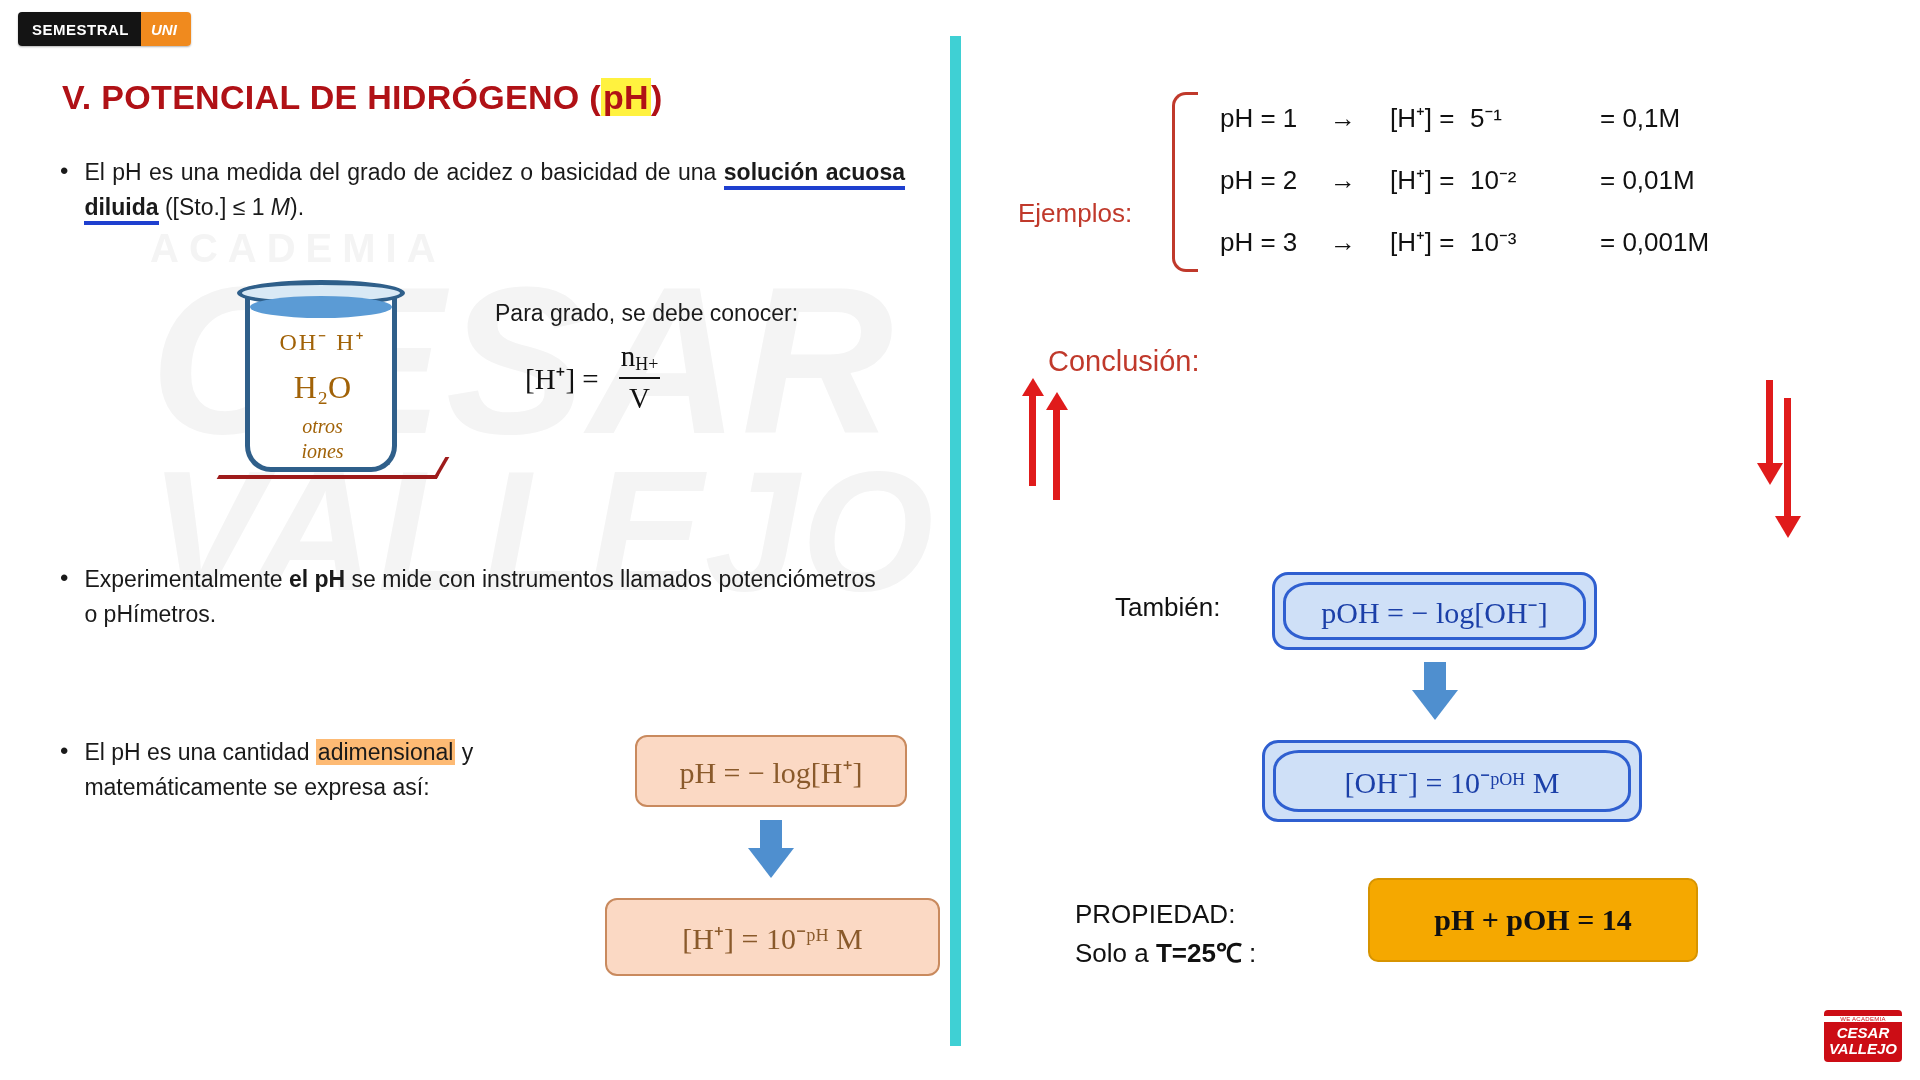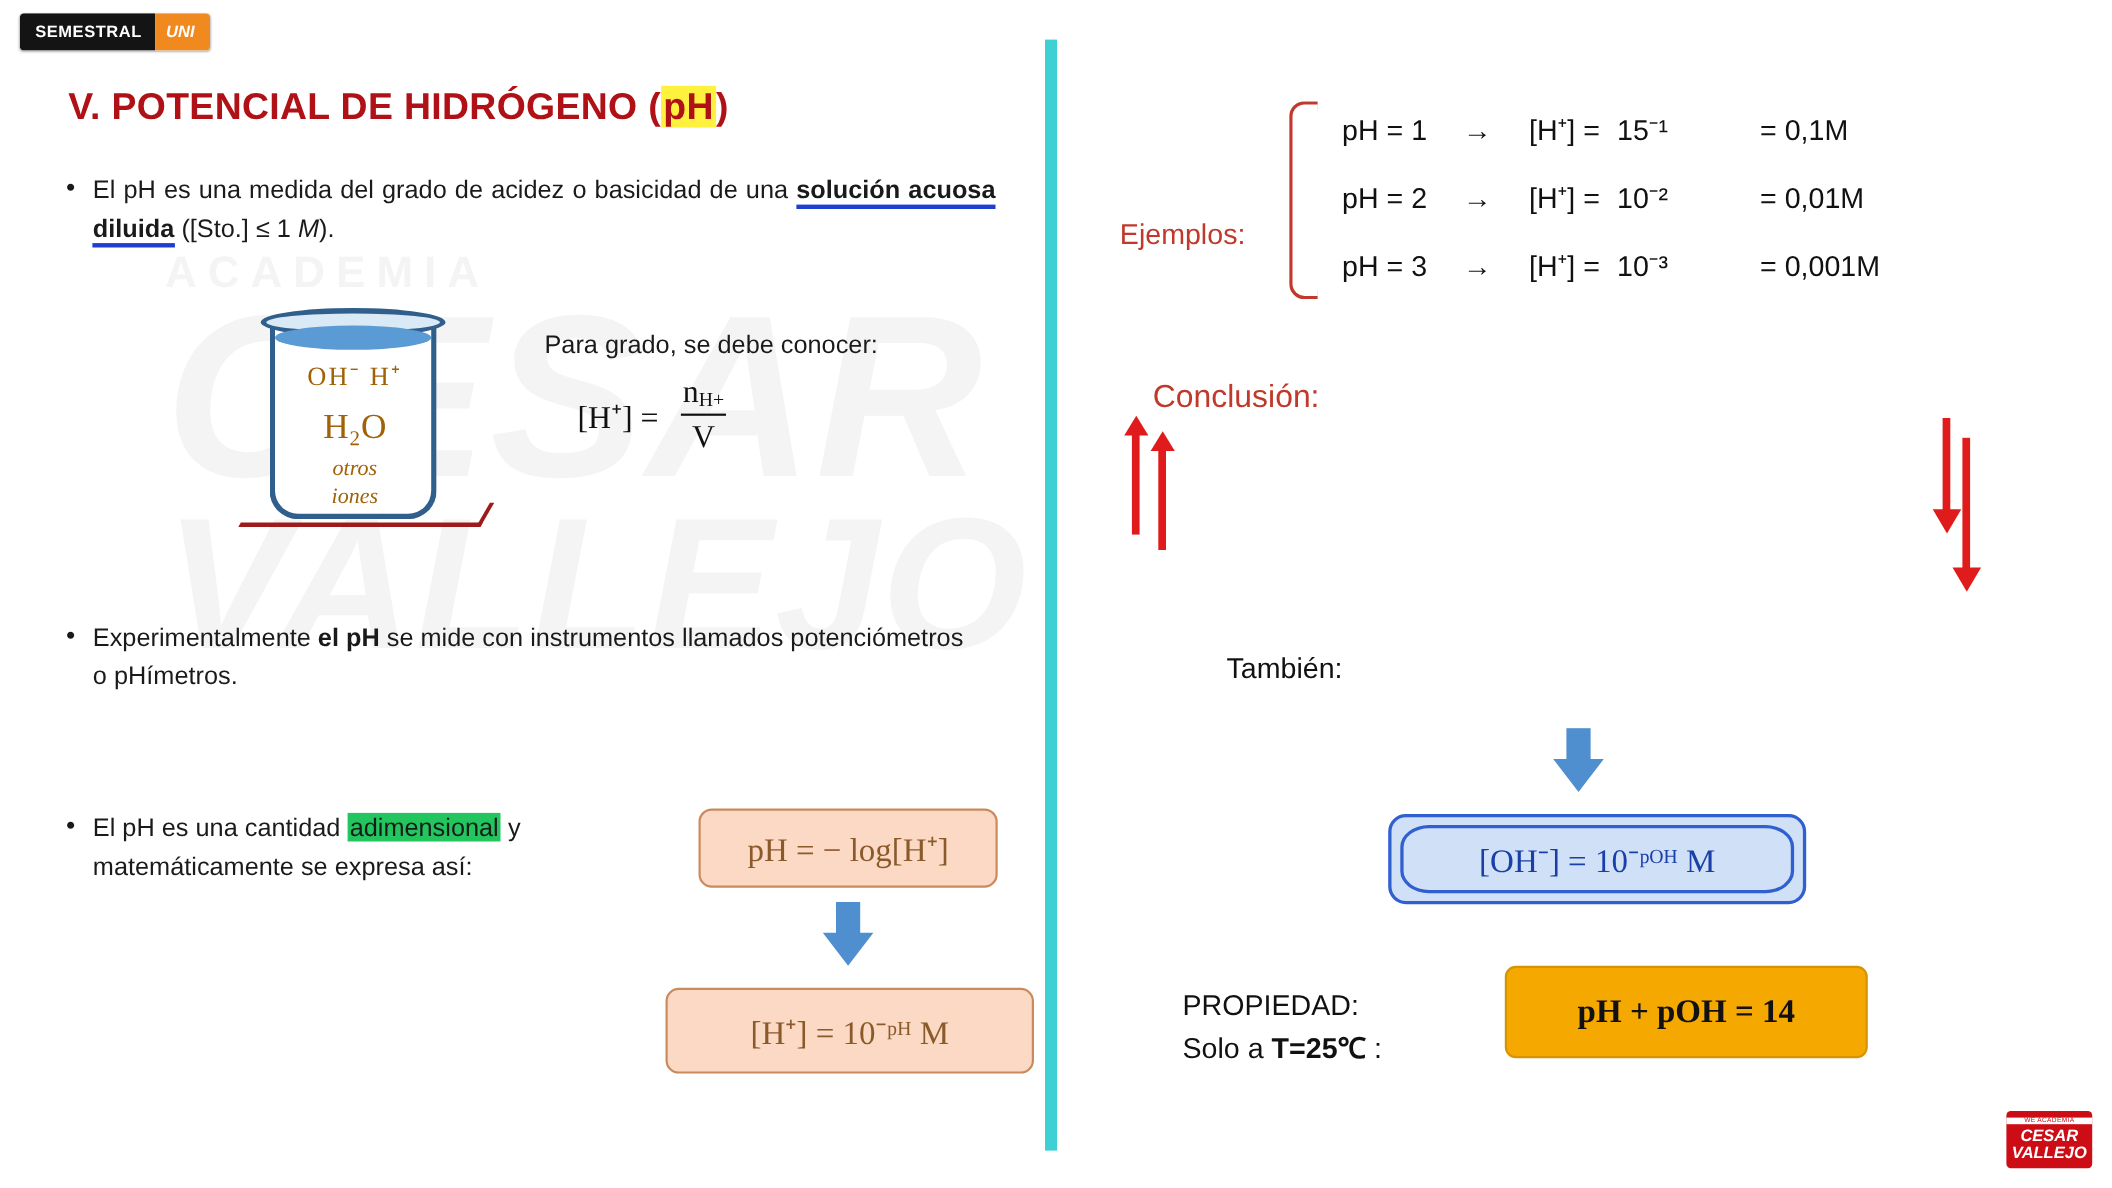--- a/index.html
+++ b/index.html
@@ -381,7 +381,7 @@
       <span>pH = 1</span>
       <span class="arrow-r">→</span>
       <span>[H⁺] =</span>
-      <span>15⁻¹</span>
+      <span>5⁻¹</span>
       <span>= 0,1M</span>
     </div>
     <div class="ej-row">

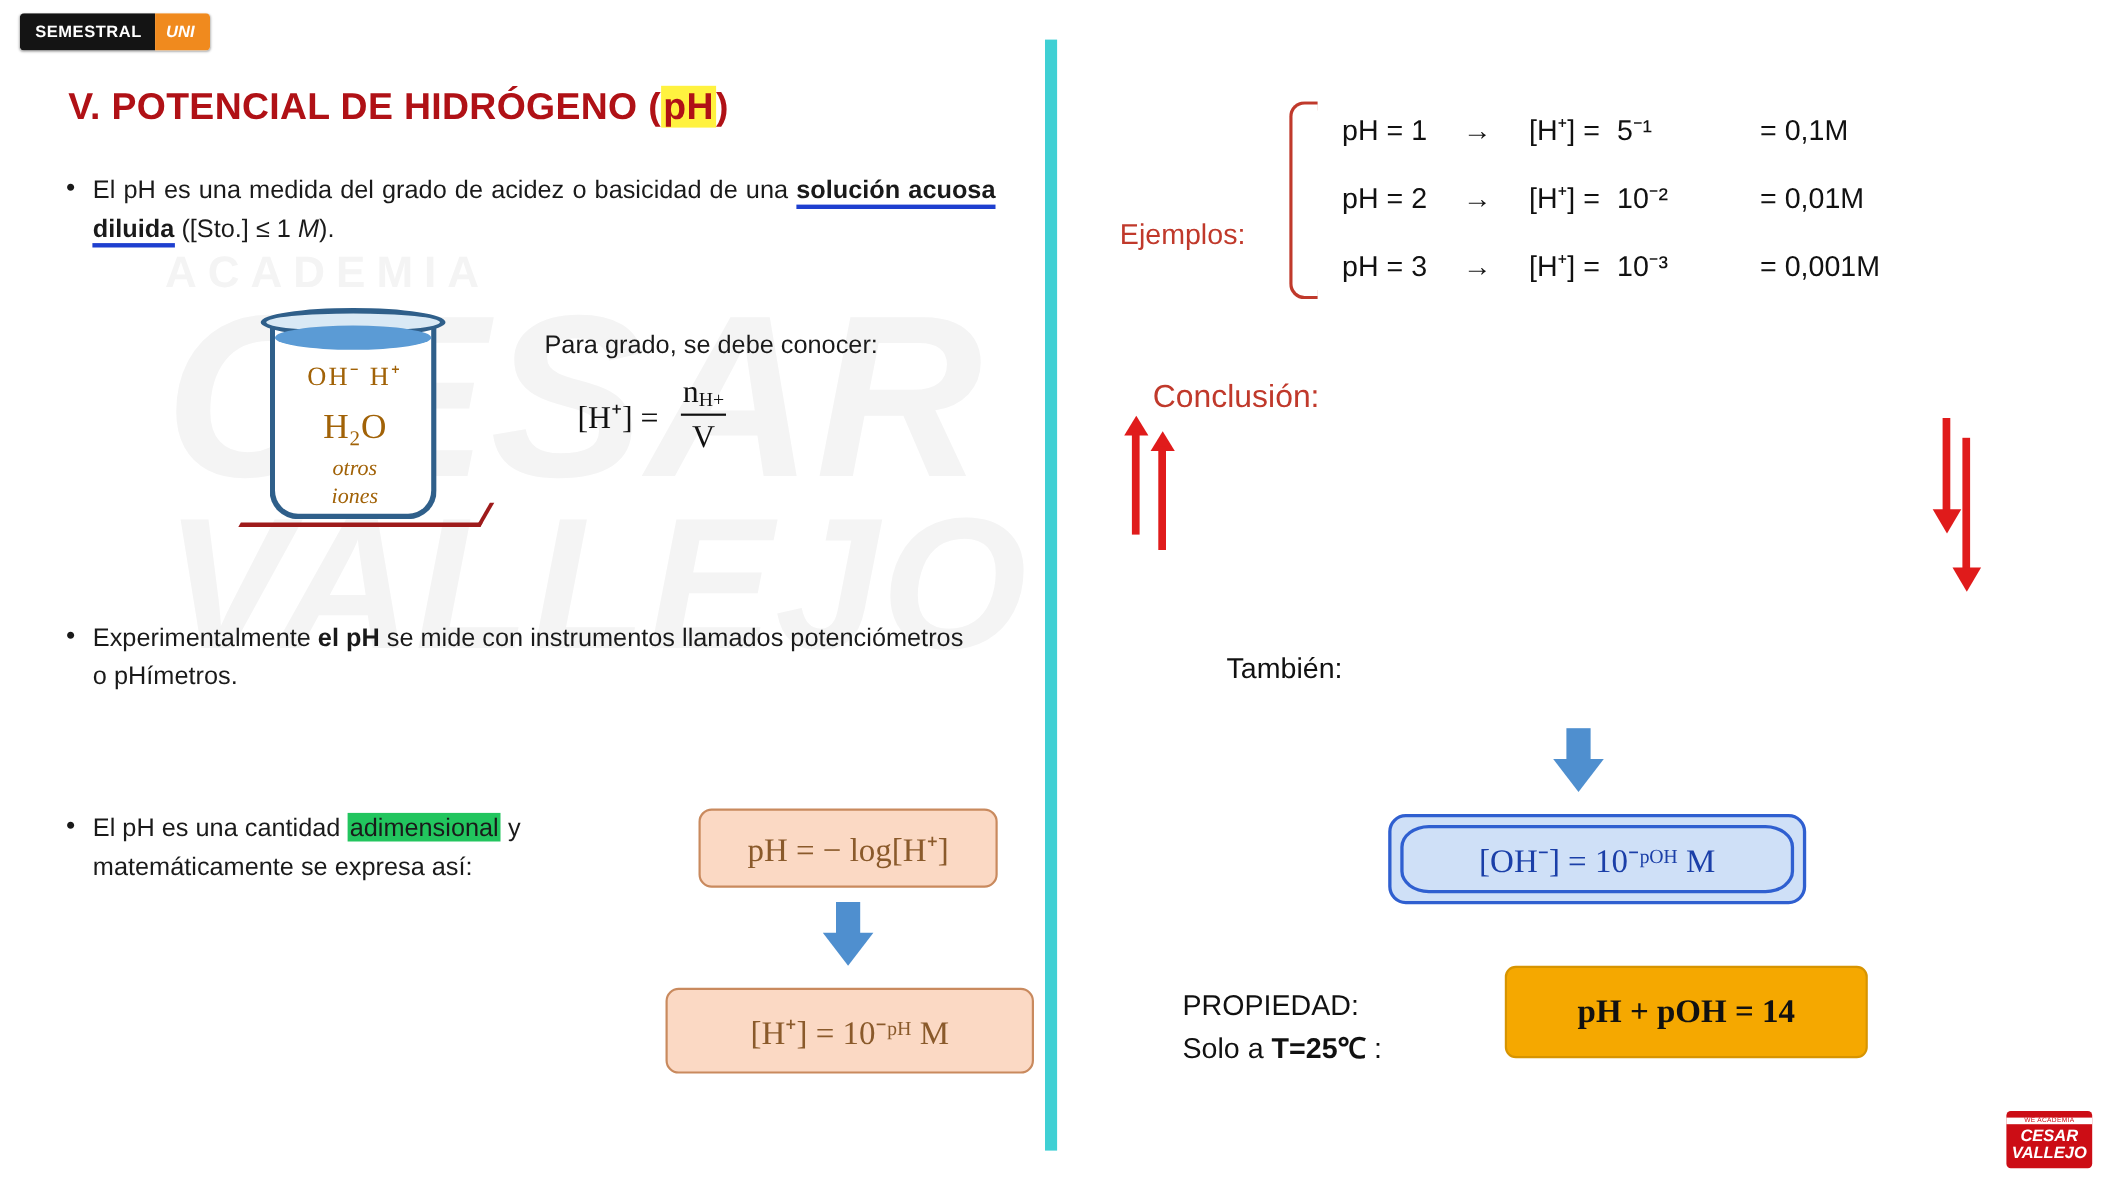--- a/index.html
+++ b/index.html
@@ -423,6 +423,10 @@
 
   <div class="tambien-label">También:</div>
 
+  <div class="box box-blue" id="bx-poh">
+    <div class="inner-outline"></div>
+    <span>pOH = − log[OH⁻]</span>
+  </div>
 
   <div class="arrow-down" id="ar2">
     <div class="shaft"></div>

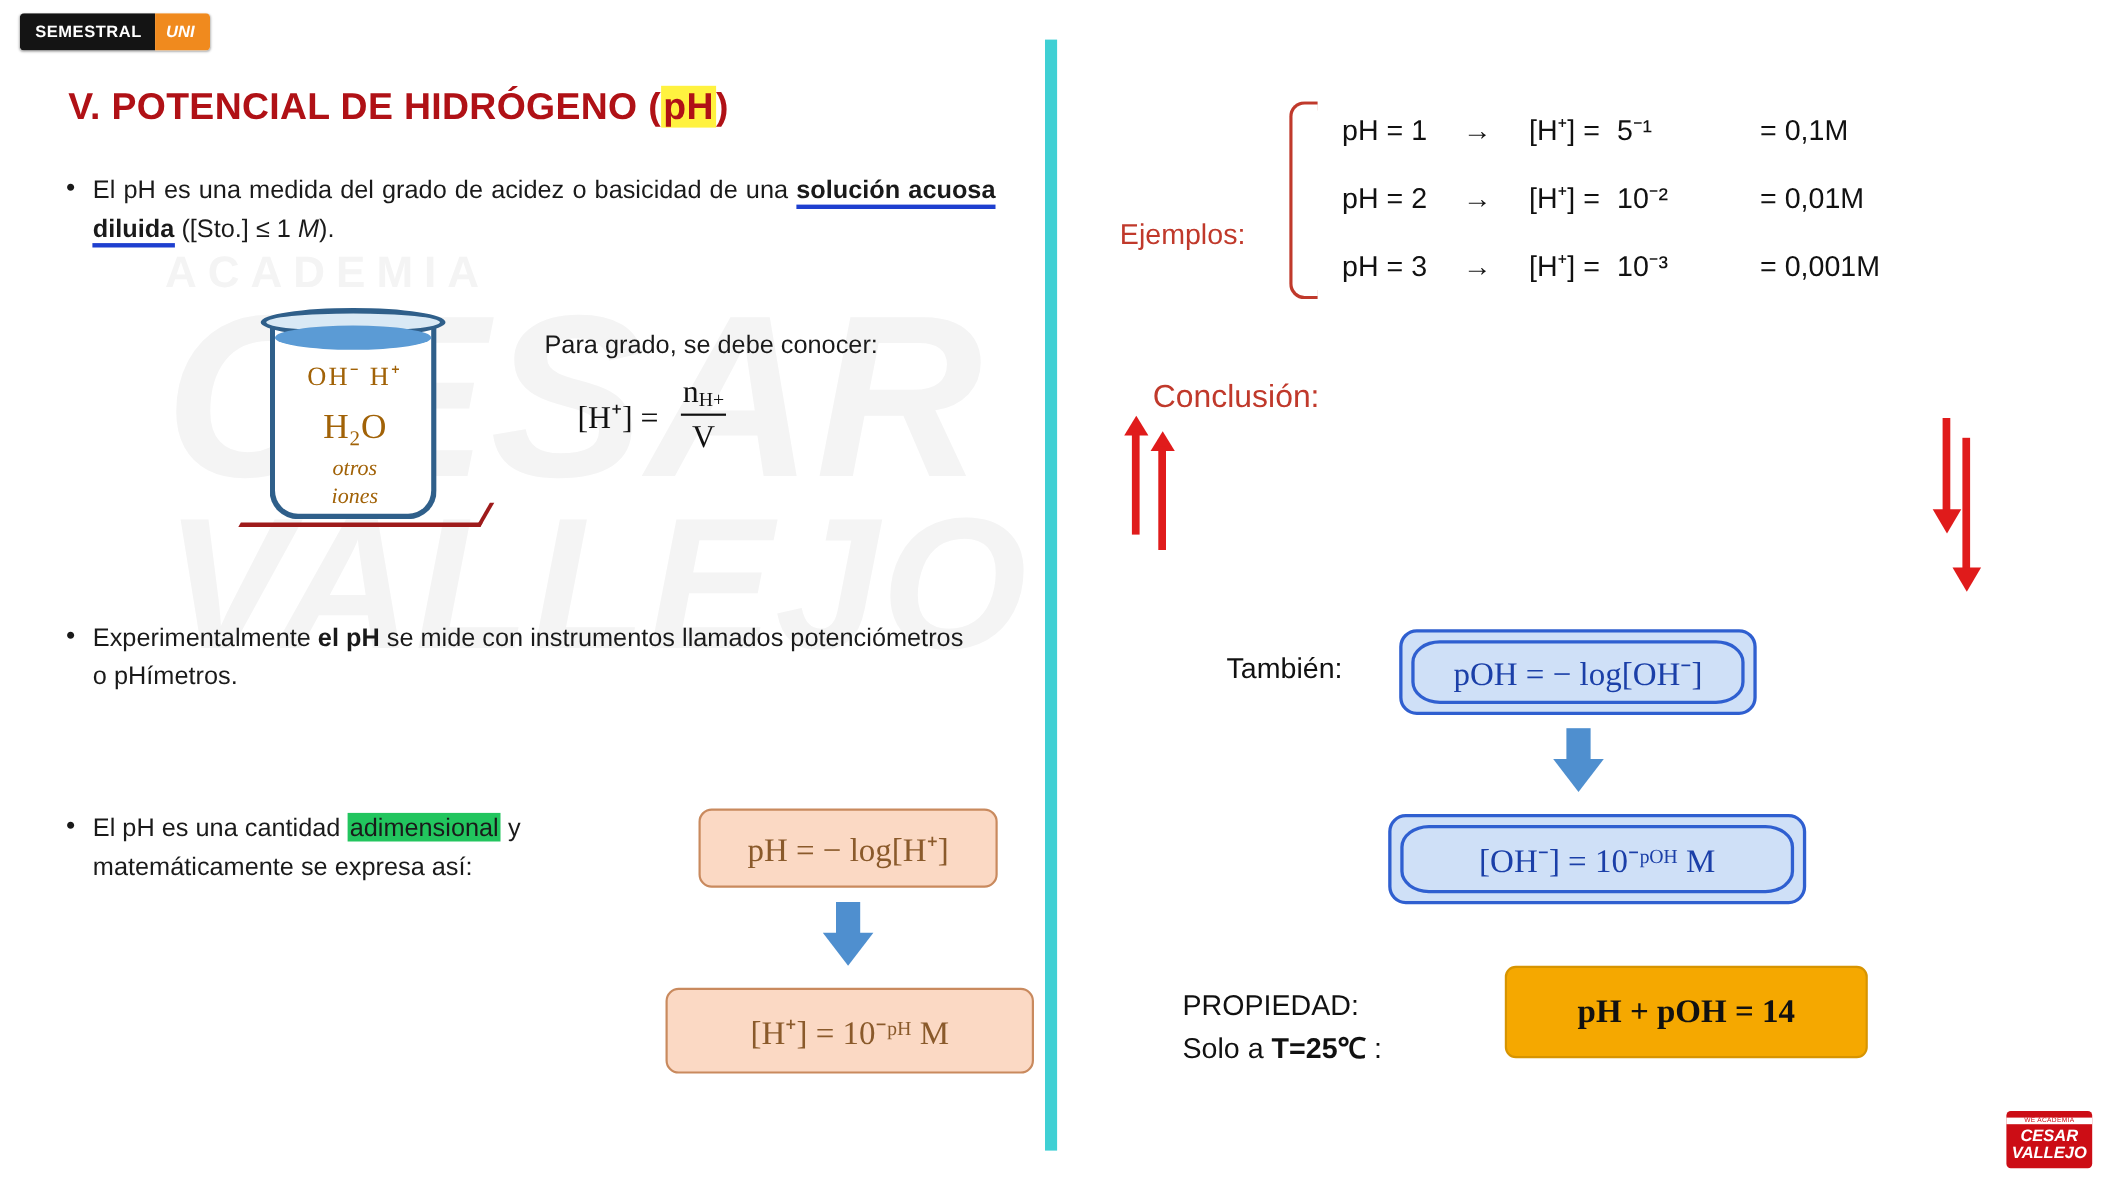--- a/index.html
+++ b/index.html
@@ -86,7 +86,7 @@
     border-bottom: 4px solid #1e3fcf;
     padding-bottom: 1px;
   }
-  .hl-yellow { background: #22c55e; padding: 0 2px; }
+  .hl-yellow { background: #fdba74; padding: 0 2px; }
   .it { font-style: italic; }
 
   

